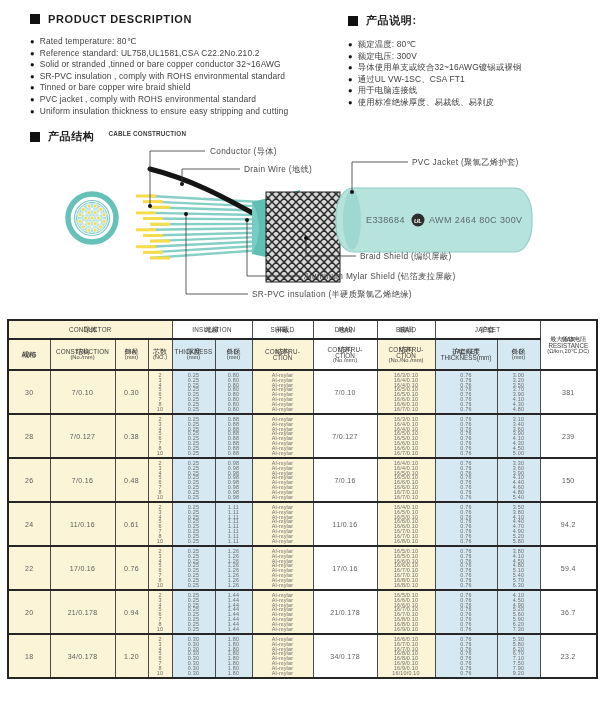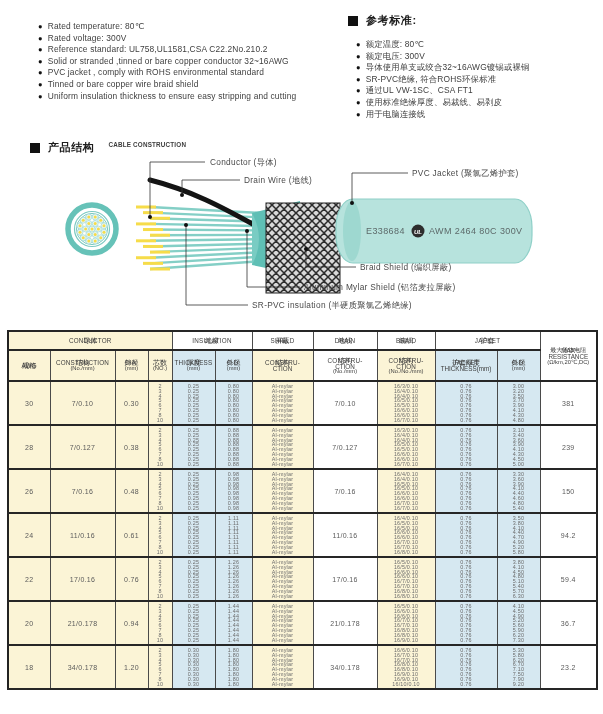--- a/index.html
+++ b/index.html
@@ -47,6 +47,10 @@
 
 <div class="top">
   <div class="col-left">
+    <div class="sec-head">
+      <span class="sq"></span>
+      <span>PRODUCT  DESCRIPTION</span>
+    </div>
     <ul class="bullets" id="bullets-en">
         <li><span class="dot">●</span>Rated  temperature:  80℃</li>
         <li><span class="dot">●</span>Rated  voltage:  300V</li>

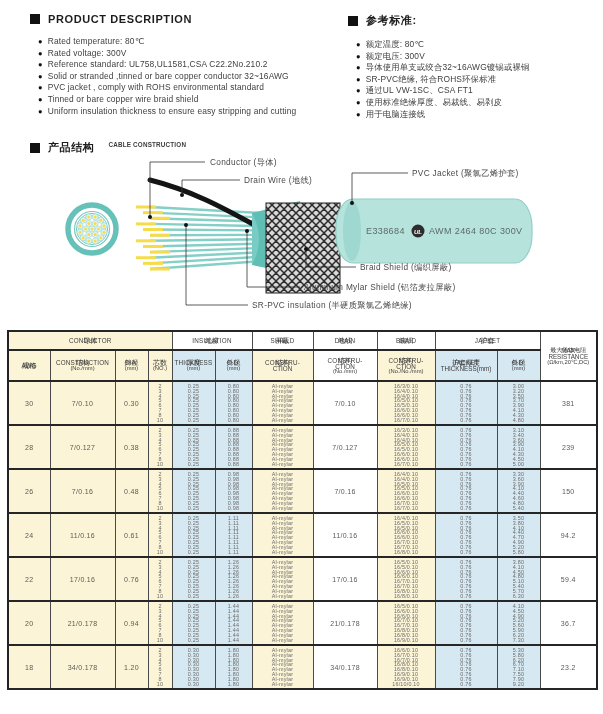--- a/index.html
+++ b/index.html
@@ -64,7 +64,7 @@
   <div class="col-right">
     <div class="sec-head">
       <span class="sq"></span>
-      <span>参考标准:</span>
+      <span>产品说明:</span>
     </div>
     <ul class="bullets" id="bullets-cn">
         <li><span class="dot">●</span>额定温度:  80℃</li>

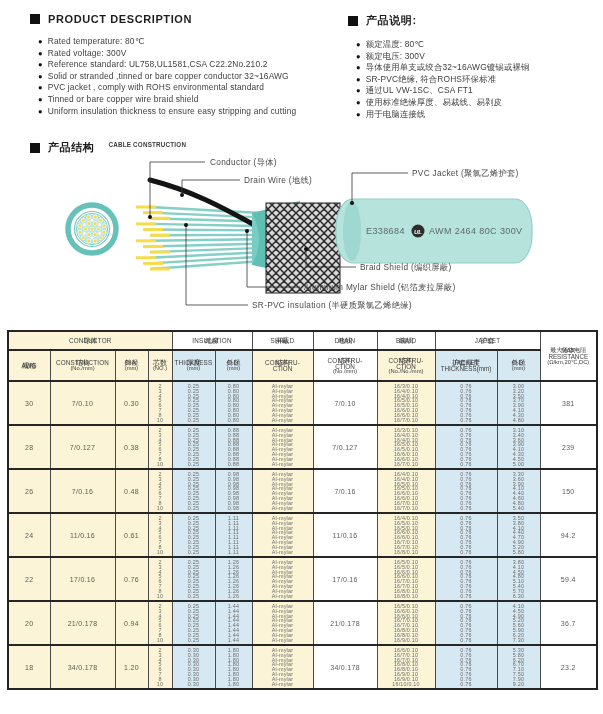--- a/index.html
+++ b/index.html
@@ -13,7 +13,7 @@
   .col-right{flex:1;box-sizing:border-box;padding-left:16px;}
   .sec-head{font-size:11px;font-weight:bold;color:#1d1d1d;letter-spacing:.6px;margin:0 0 11px 0;display:flex;align-items:center;}
   .sq{display:inline-block;width:10px;height:10px;background:#111;margin-right:8px;flex:0 0 auto;}
-  ul.bullets{list-style:none;margin:8px;padding:0;font-size:8.4px;line-height:11.6px;color:#3e3e3e;letter-spacing:.15px;}
+  ul.bullets{list-style:none;margin:0;padding:0;font-size:8.4px;line-height:11.6px;color:#3e3e3e;letter-spacing:.15px;}
   ul.bullets li{white-space:nowrap;}
   .dot{display:inline-block;font-size:7.5px;margin-right:5px;color:#111;transform:translateY(-.5px);}
   

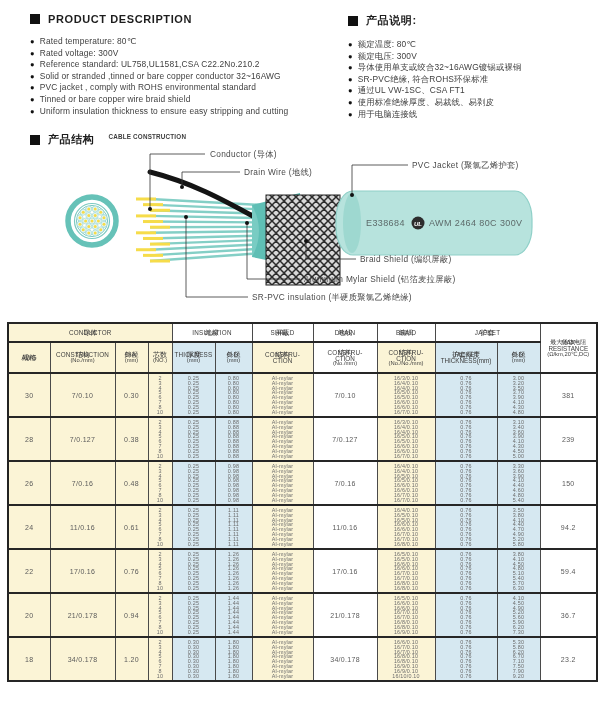--- a/index.html
+++ b/index.html
@@ -53,7 +53,6 @@
     </div>
     <ul class="bullets" id="bullets-en">
         <li><span class="dot">●</span>Rated  temperature:  80℃</li>
-        <li><span class="dot">●</span>Rated  voltage:  300V</li>
         <li><span class="dot">●</span>Reference  standard:  UL758,UL1581,CSA  C22.2No.210.2</li>
         <li><span class="dot">●</span>Solid  or  stranded  ,tinned  or  bare  copper  conductor  32~16AWG</li>
         <li><span class="dot">●</span>PVC  jacket  ,  comply  with  ROHS  environmental  standard</li>

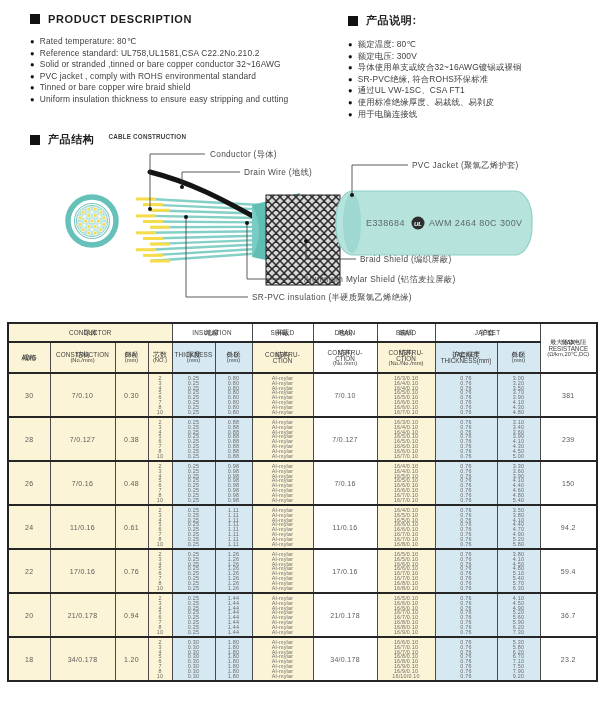--- a/index.html
+++ b/index.html
@@ -55,6 +55,7 @@
         <li><span class="dot">●</span>Rated  temperature:  80℃</li>
         <li><span class="dot">●</span>Reference  standard:  UL758,UL1581,CSA  C22.2No.210.2</li>
         <li><span class="dot">●</span>Solid  or  stranded  ,tinned  or  bare  copper  conductor  32~16AWG</li>
+        <li><span class="dot">●</span>SR-PVC  insulation  ,  comply  with  ROHS  environmental  standard</li>
         <li><span class="dot">●</span>PVC  jacket  ,  comply  with  ROHS  environmental  standard</li>
         <li><span class="dot">●</span>Tinned  or  bare  copper  wire  braid  shield</li>
         <li><span class="dot">●</span>Uniform  insulation  thickness  to  ensure  easy  stripping  and  cutting</li>

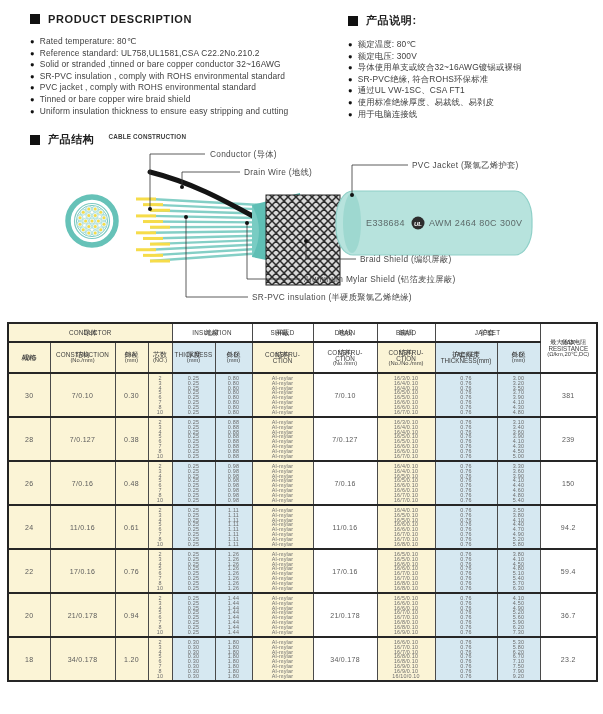--- a/index.html
+++ b/index.html
@@ -70,7 +70,6 @@
         <li><span class="dot">●</span>额定温度:  80℃</li>
         <li><span class="dot">●</span>额定电压:  300V</li>
         <li><span class="dot">●</span>导体使用单支或绞合32~16AWG镀锡或裸铜</li>
-        <li><span class="dot">●</span>SR-PVC绝缘,  符合ROHS环保标准</li>
         <li><span class="dot">●</span>通过UL  VW-1SC、CSA  FT1</li>
         <li><span class="dot">●</span>使用标准绝缘厚度、易裁线、易剥皮</li>
         <li><span class="dot">●</span>用于电脑连接线</li>

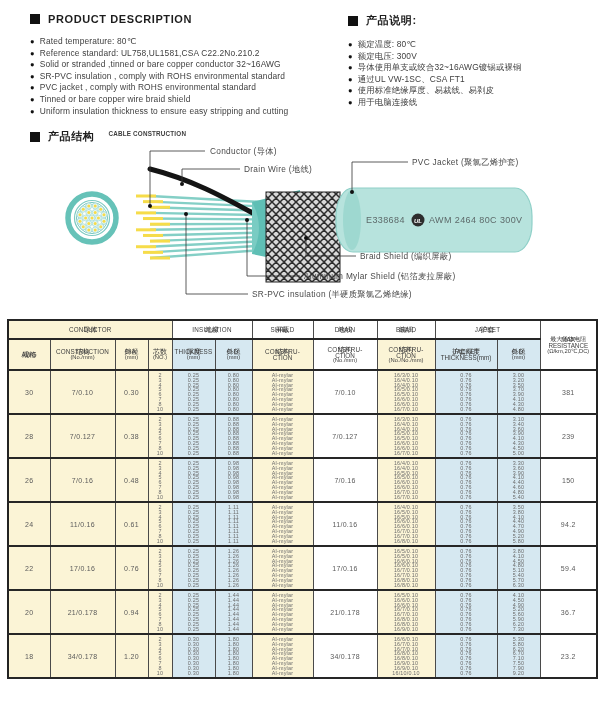--- a/index.html
+++ b/index.html
@@ -56,8 +56,8 @@
         <li><span class="dot">●</span>Reference  standard:  UL758,UL1581,CSA  C22.2No.210.2</li>
         <li><span class="dot">●</span>Solid  or  stranded  ,tinned  or  bare  copper  conductor  32~16AWG</li>
         <li><span class="dot">●</span>SR-PVC  insulation  ,  comply  with  ROHS  environmental  standard</li>
+        <li><span class="dot">●</span>Tinned  or  bare  copper  wire  braid  shield</li>
         <li><span class="dot">●</span>PVC  jacket  ,  comply  with  ROHS  environmental  standard</li>
-        <li><span class="dot">●</span>Tinned  or  bare  copper  wire  braid  shield</li>
         <li><span class="dot">●</span>Uniform  insulation  thickness  to  ensure  easy  stripping  and  cutting</li>
       </ul>
   </div>

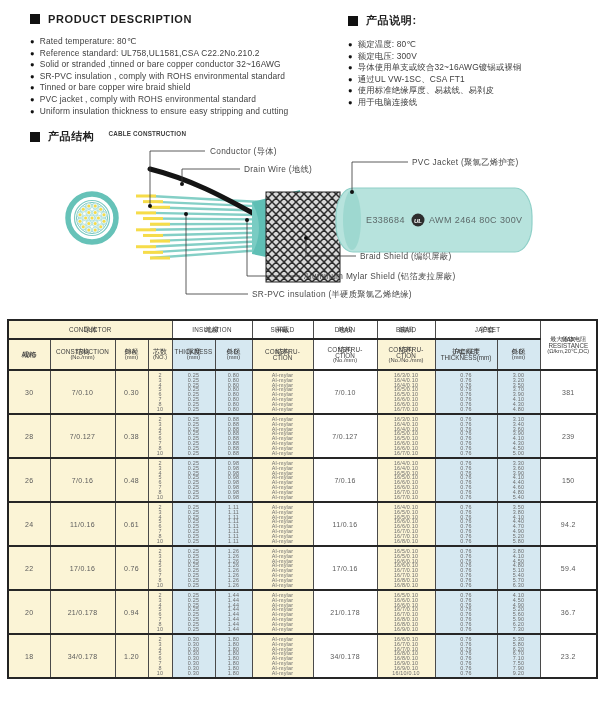--- a/index.html
+++ b/index.html
@@ -71,8 +71,8 @@
         <li><span class="dot">●</span>额定电压:  300V</li>
         <li><span class="dot">●</span>导体使用单支或绞合32~16AWG镀锡或裸铜</li>
         <li><span class="dot">●</span>通过UL  VW-1SC、CSA  FT1</li>
+        <li><span class="dot">●</span>用于电脑连接线</li>
         <li><span class="dot">●</span>使用标准绝缘厚度、易裁线、易剥皮</li>
-        <li><span class="dot">●</span>用于电脑连接线</li>
       </ul>
   </div>
 </div>

